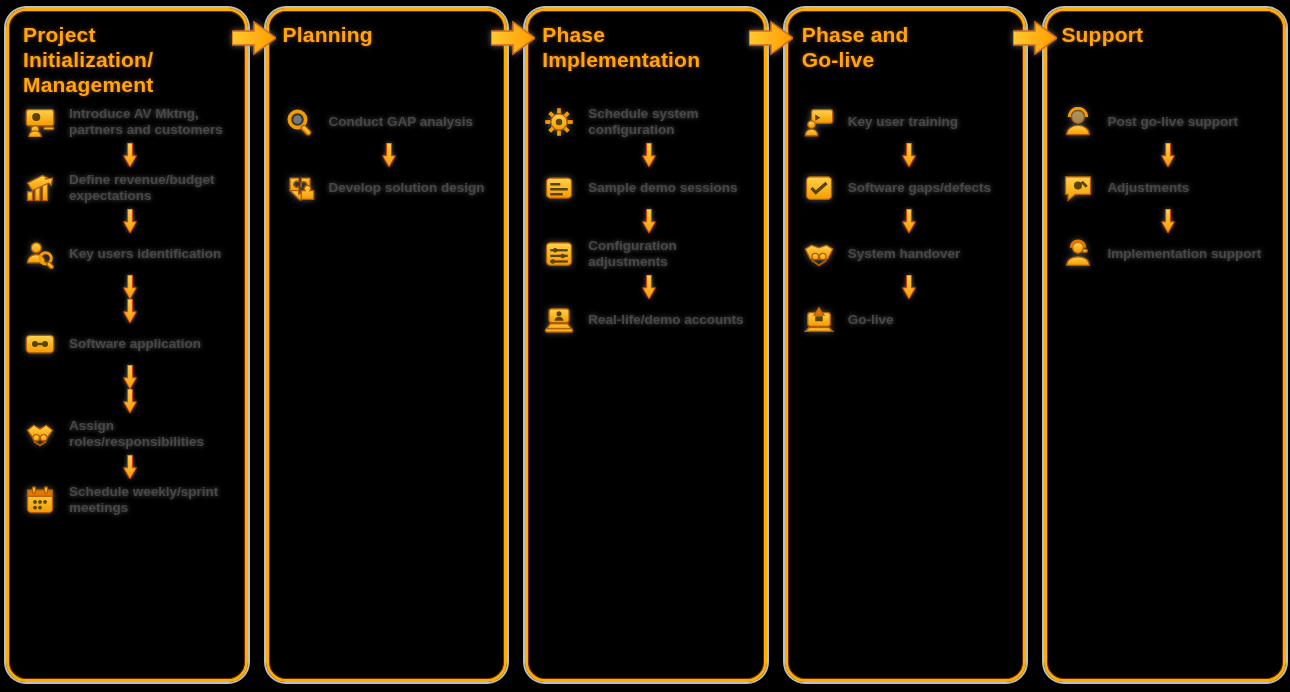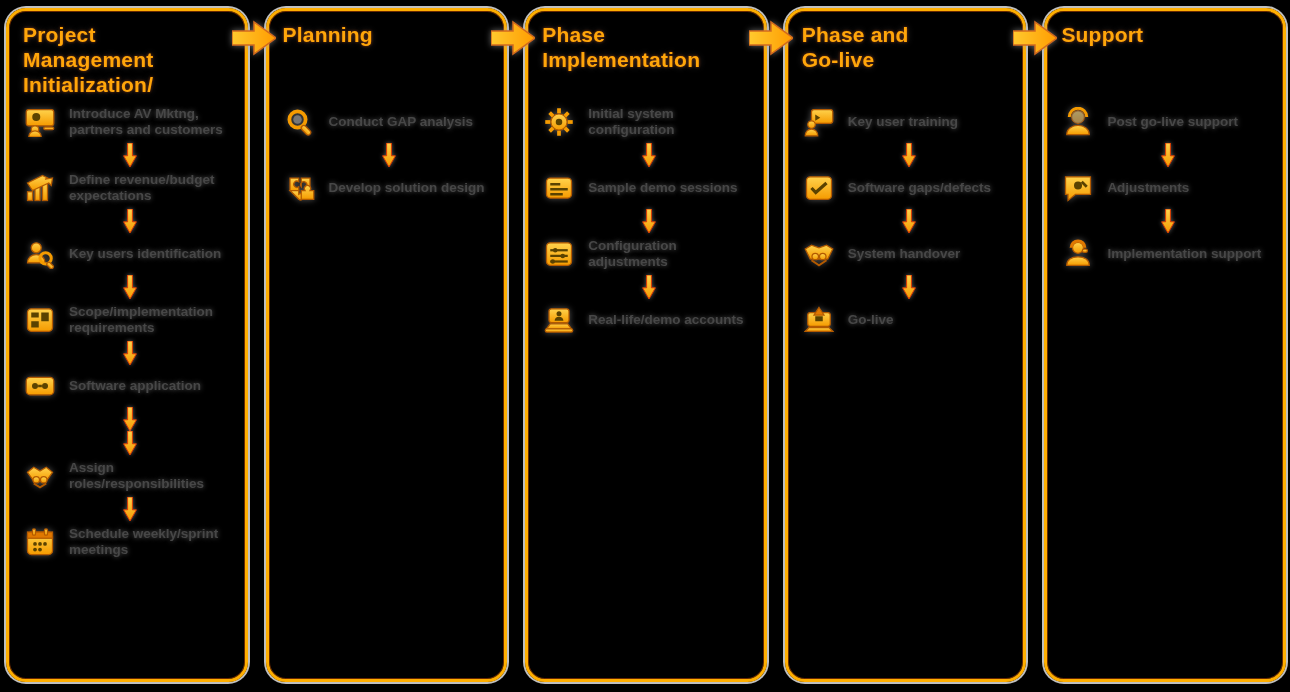--- a/index.html
+++ b/index.html
@@ -44,8 +44,8 @@
     <div class="panel">
       <div class="panel-title">
         <div>Project</div>
+        <div>Initialization/</div>
         <div>Management</div>
-        <div>Initialization/</div>
       </div>
       <div class="steps">
         <div class="step">

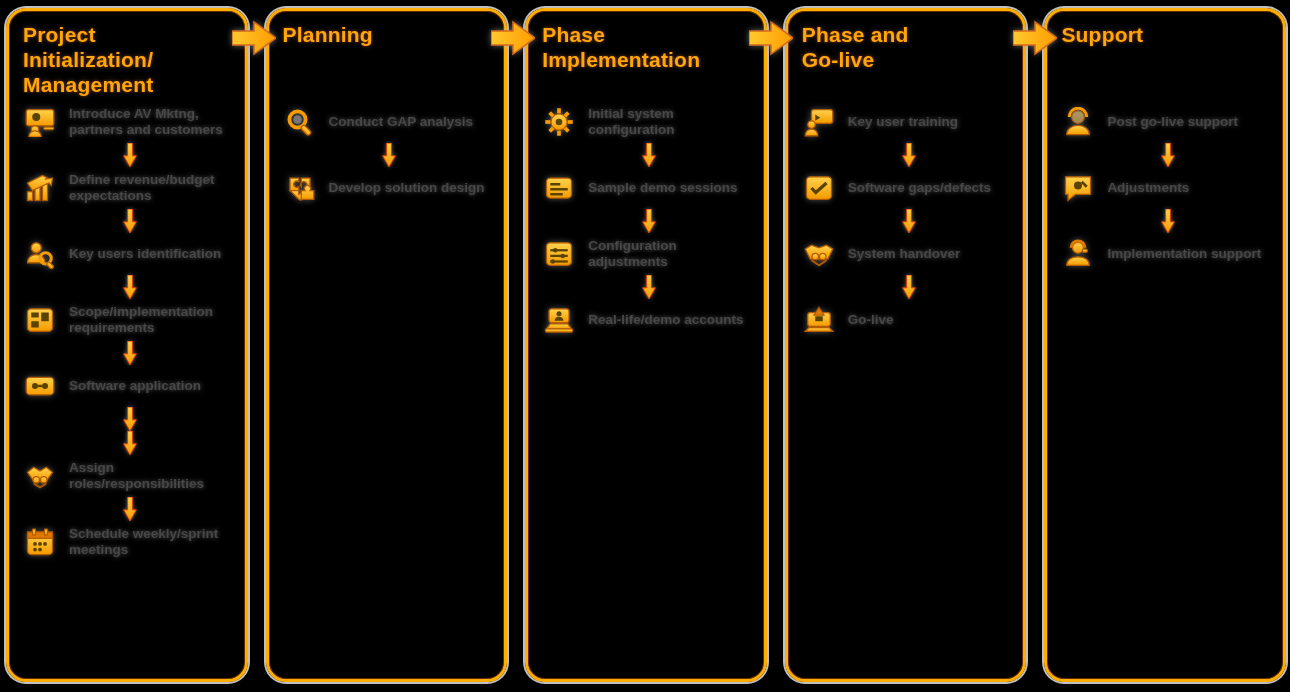--- a/index.html
+++ b/index.html
@@ -224,7 +224,7 @@
               </g>
             </svg>
           </div>
-          <div class="step-label">Initial system configuration</div>
+          <div class="step-label">Schedule system configuration</div>
         </div>
         <div class="down-arrow-row">
           <svg width="14" height="24" viewBox="0 0 16 30">

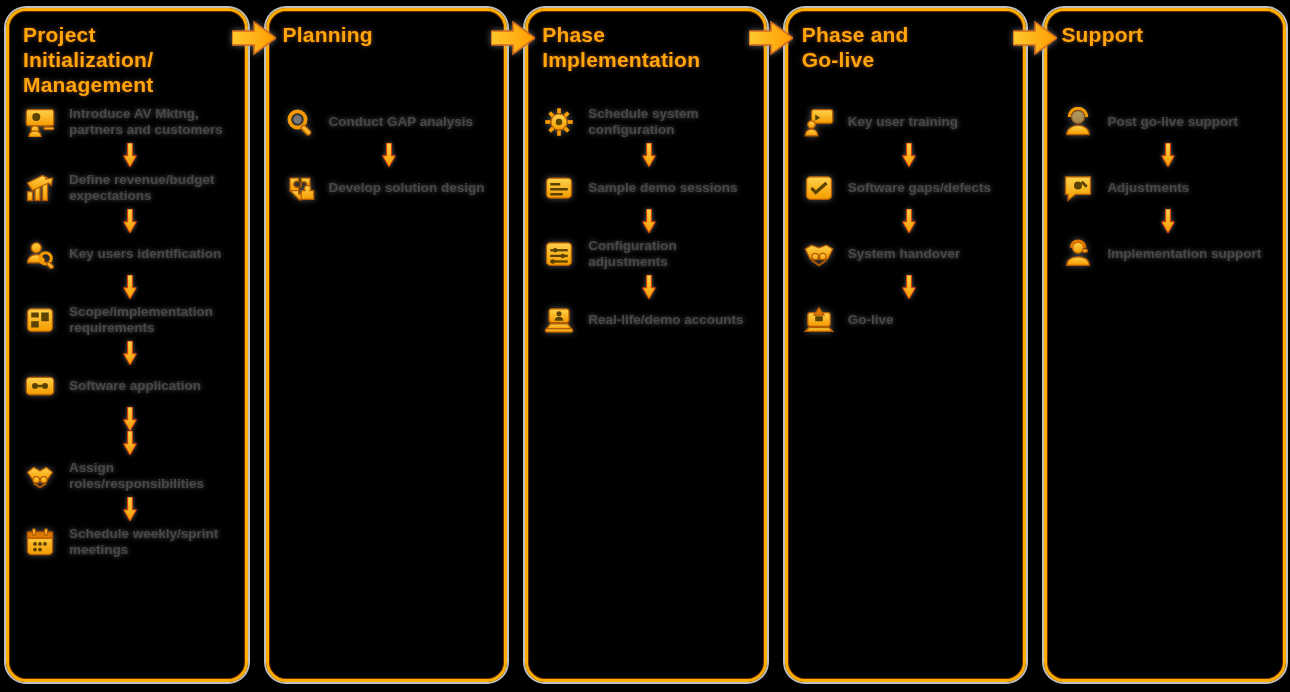--- a/index.html
+++ b/index.html
@@ -97,17 +97,6 @@
             <polygon points="5,0 11,0 11,16 16,16 8,30 0,16 5,16" fill="url(#gy)" stroke="#E03A00" stroke-width="1.2"></polygon>
           </svg>
         </div>
-        <div class="step">
-          <div class="icon-wrap">
-            <svg width="30" height="30" viewBox="0 0 24 24">
-              <rect x="2" y="3" width="20" height="18" rx="3" fill="url(#gy)" stroke="#B35A00" stroke-width="1"></rect>
-              <rect x="5" y="6" width="6" height="4" fill="#5a4200"></rect>
-              <rect x="13" y="6" width="6" height="7" fill="#5a4200"></rect>
-              <rect x="5" y="13" width="6" height="5" fill="#5a4200"></rect>
-            </svg>
-          </div>
-          <div class="step-label">Scope/implementation requirements</div>
-        </div>
         <div class="down-arrow-row">
           <svg width="14" height="24" viewBox="0 0 16 30">
             <polygon points="5,0 11,0 11,16 16,16 8,30 0,16 5,16" fill="url(#gy)" stroke="#E03A00" stroke-width="1.2"></polygon>

